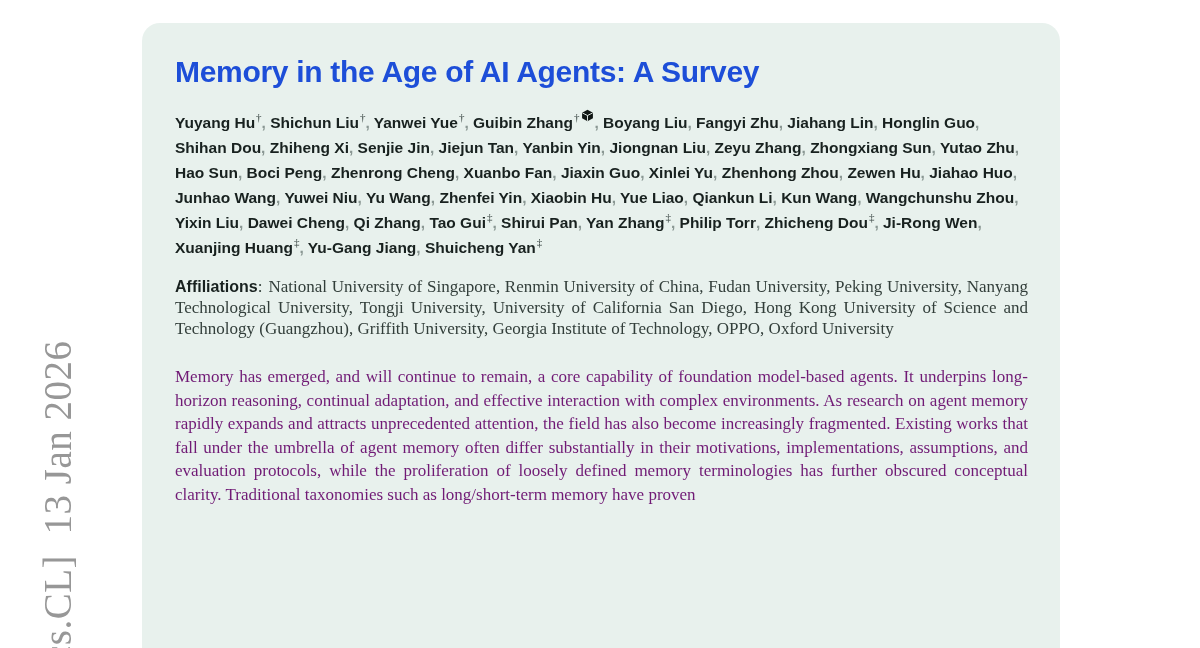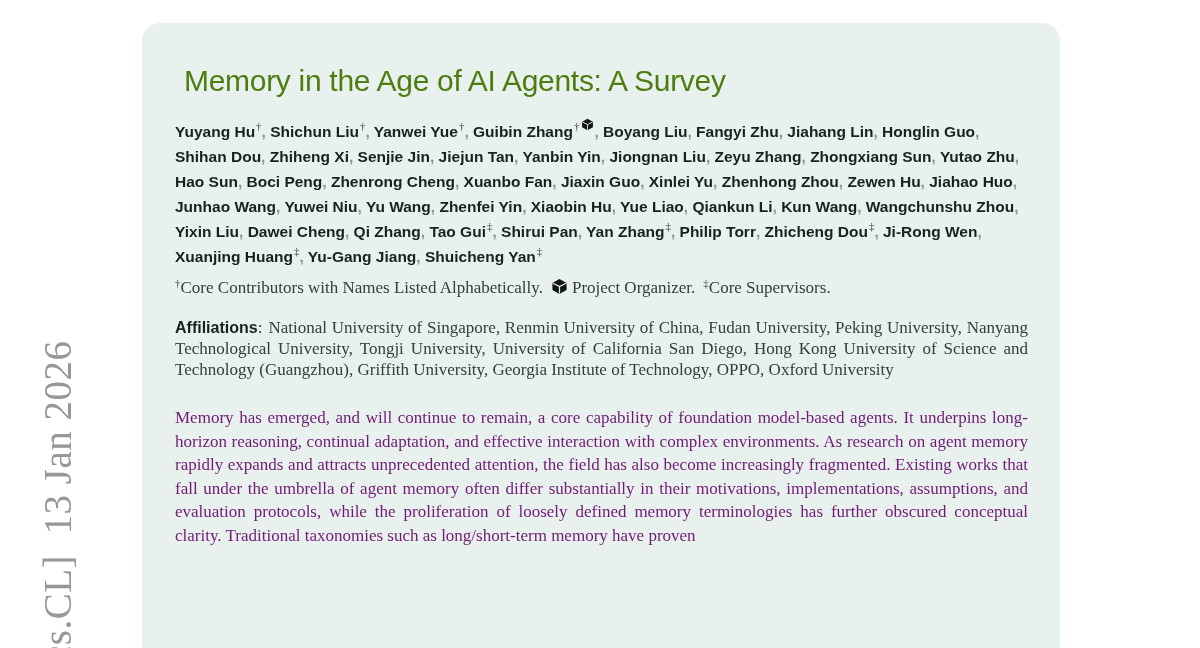--- a/index.html
+++ b/index.html
@@ -22,8 +22,8 @@
     box-sizing:border-box;padding:30px 32px 0 33px;
   }
   .title{
-    margin:9px;font-size:30px;line-height:38px;font-weight:400;
-    color:#4d7c0f;letter-spacing:-0.3px;
+    margin:0;font-size:30px;line-height:38px;font-weight:700;
+    color:#1d4ed8;letter-spacing:-0.3px;
   }
   .subtitle{
     margin:4px 0 0 0;font-size:20px;line-height:28px;font-weight:700;color:#0c1210;

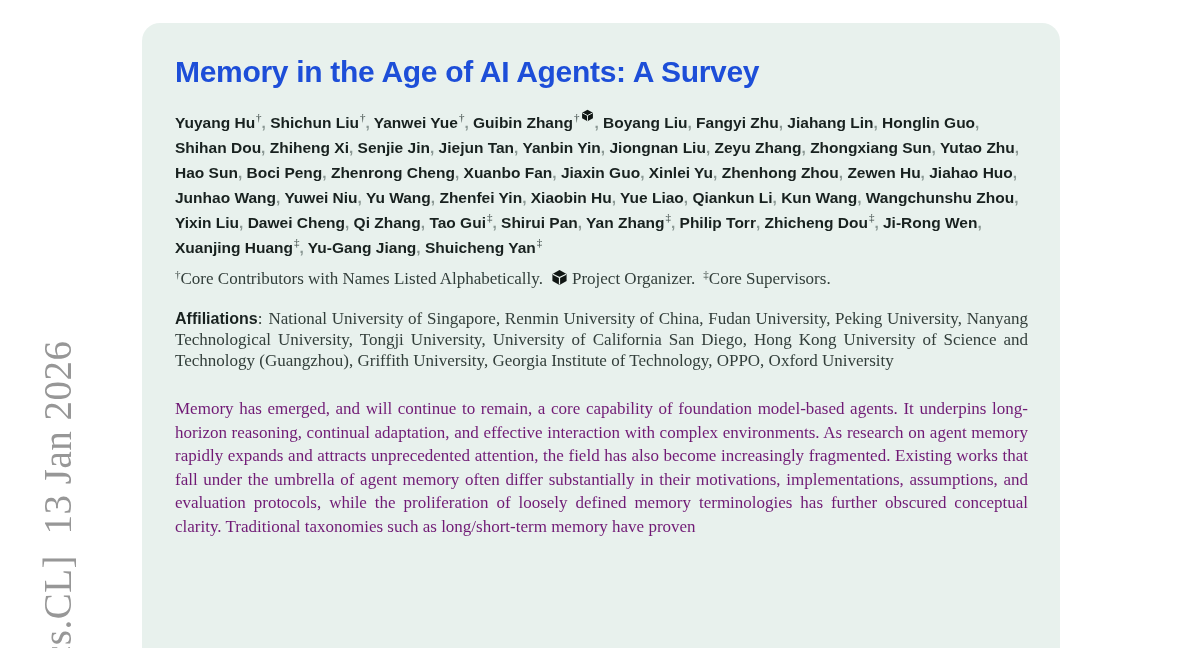--- a/index.html
+++ b/index.html
@@ -69,10 +69,6 @@
   <path d="M2.6 7.3 L12 12 L21.4 7.3 M12 12 V22" stroke="#e8f1ed" stroke-width="1.7" fill="none"></path>
 </svg><span class="comma">,</span></span> <span class="author-chunk"><span>Boyang Liu</span><span class="comma">,</span></span> <span class="author-chunk"><span>Fangyi Zhu</span><span class="comma">,</span></span> <span class="author-chunk"><span>Jiahang Lin</span><span class="comma">,</span></span> <span class="author-chunk"><span>Honglin Guo</span><span class="comma">,</span></span> <span class="author-chunk"><span>Shihan Dou</span><span class="comma">,</span></span> <span class="author-chunk"><span>Zhiheng Xi</span><span class="comma">,</span></span> <span class="author-chunk"><span>Senjie Jin</span><span class="comma">,</span></span> <span class="author-chunk"><span>Jiejun Tan</span><span class="comma">,</span></span> <span class="author-chunk"><span>Yanbin Yin</span><span class="comma">,</span></span> <span class="author-chunk"><span>Jiongnan Liu</span><span class="comma">,</span></span> <span class="author-chunk"><span>Zeyu Zhang</span><span class="comma">,</span></span> <span class="author-chunk"><span>Zhongxiang Sun</span><span class="comma">,</span></span> <span class="author-chunk"><span>Yutao Zhu</span><span class="comma">,</span></span> <span class="author-chunk"><span>Hao Sun</span><span class="comma">,</span></span> <span class="author-chunk"><span>Boci Peng</span><span class="comma">,</span></span> <span class="author-chunk"><span>Zhenrong Cheng</span><span class="comma">,</span></span> <span class="author-chunk"><span>Xuanbo Fan</span><span class="comma">,</span></span> <span class="author-chunk"><span>Jiaxin Guo</span><span class="comma">,</span></span> <span class="author-chunk"><span>Xinlei Yu</span><span class="comma">,</span></span> <span class="author-chunk"><span>Zhenhong Zhou</span><span class="comma">,</span></span> <span class="author-chunk"><span>Zewen Hu</span><span class="comma">,</span></span> <span class="author-chunk"><span>Jiahao Huo</span><span class="comma">,</span></span> <span class="author-chunk"><span>Junhao Wang</span><span class="comma">,</span></span> <span class="author-chunk"><span>Yuwei Niu</span><span class="comma">,</span></span> <span class="author-chunk"><span>Yu Wang</span><span class="comma">,</span></span> <span class="author-chunk"><span>Zhenfei Yin</span><span class="comma">,</span></span> <span class="author-chunk"><span>Xiaobin Hu</span><span class="comma">,</span></span> <span class="author-chunk"><span>Yue Liao</span><span class="comma">,</span></span> <span class="author-chunk"><span>Qiankun Li</span><span class="comma">,</span></span> <span class="author-chunk"><span>Kun Wang</span><span class="comma">,</span></span> <span class="author-chunk"><span>Wangchunshu Zhou</span><span class="comma">,</span></span> <span class="author-chunk"><span>Yixin Liu</span><span class="comma">,</span></span> <span class="author-chunk"><span>Dawei Cheng</span><span class="comma">,</span></span> <span class="author-chunk"><span>Qi Zhang</span><span class="comma">,</span></span> <span class="author-chunk"><span>Tao Gui</span><sup class="asup">‡</sup><span class="comma">,</span></span> <span class="author-chunk"><span>Shirui Pan</span><span class="comma">,</span></span> <span class="author-chunk"><span>Yan Zhang</span><sup class="asup">‡</sup><span class="comma">,</span></span> <span class="author-chunk"><span>Philip Torr</span><span class="comma">,</span></span> <span class="author-chunk"><span>Zhicheng Dou</span><sup class="asup">‡</sup><span class="comma">,</span></span> <span class="author-chunk"><span>Ji-Rong Wen</span><span class="comma">,</span></span> <span class="author-chunk"><span>Xuanjing Huang</span><sup class="asup">‡</sup><span class="comma">,</span></span> <span class="author-chunk"><span>Yu-Gang Jiang</span><span class="comma">,</span></span> <span class="author-chunk"><span>Shuicheng Yan</span><sup class="asup">‡</sup></span></div>
 
-  <p class="footnote"><span class="fn-seg"><sup class="fn-sup">†</sup><span>Core Contributors with Names Listed Alphabetically.</span></span><span class="fn-seg"><svg class="cube-lg" viewBox="0 0 24 24">
-          <path d="M12 1.5 L22 7 V17 L12 22.5 L2 17 V7 Z" fill="#101614"></path>
-          <path d="M2.6 7.3 L12 12 L21.4 7.3 M12 12 V22" stroke="#e8f1ed" stroke-width="1.7" fill="none"></path>
-        </svg><span>Project Organizer.</span></span><span class="fn-seg"><sup class="fn-sup">‡</sup><span>Core Supervisors.</span></span></p>
 
   <p class="affiliations"><span class="aff-label">Affiliations</span><span class="aff-colon">:</span><span>National University of Singapore, Renmin University of China, Fudan University, Peking University, Nanyang Technological University, Tongji University, University of California San Diego, Hong Kong University of Science and Technology (Guangzhou), Griffith University, Georgia Institute of Technology, OPPO, Oxford University</span></p>
 

